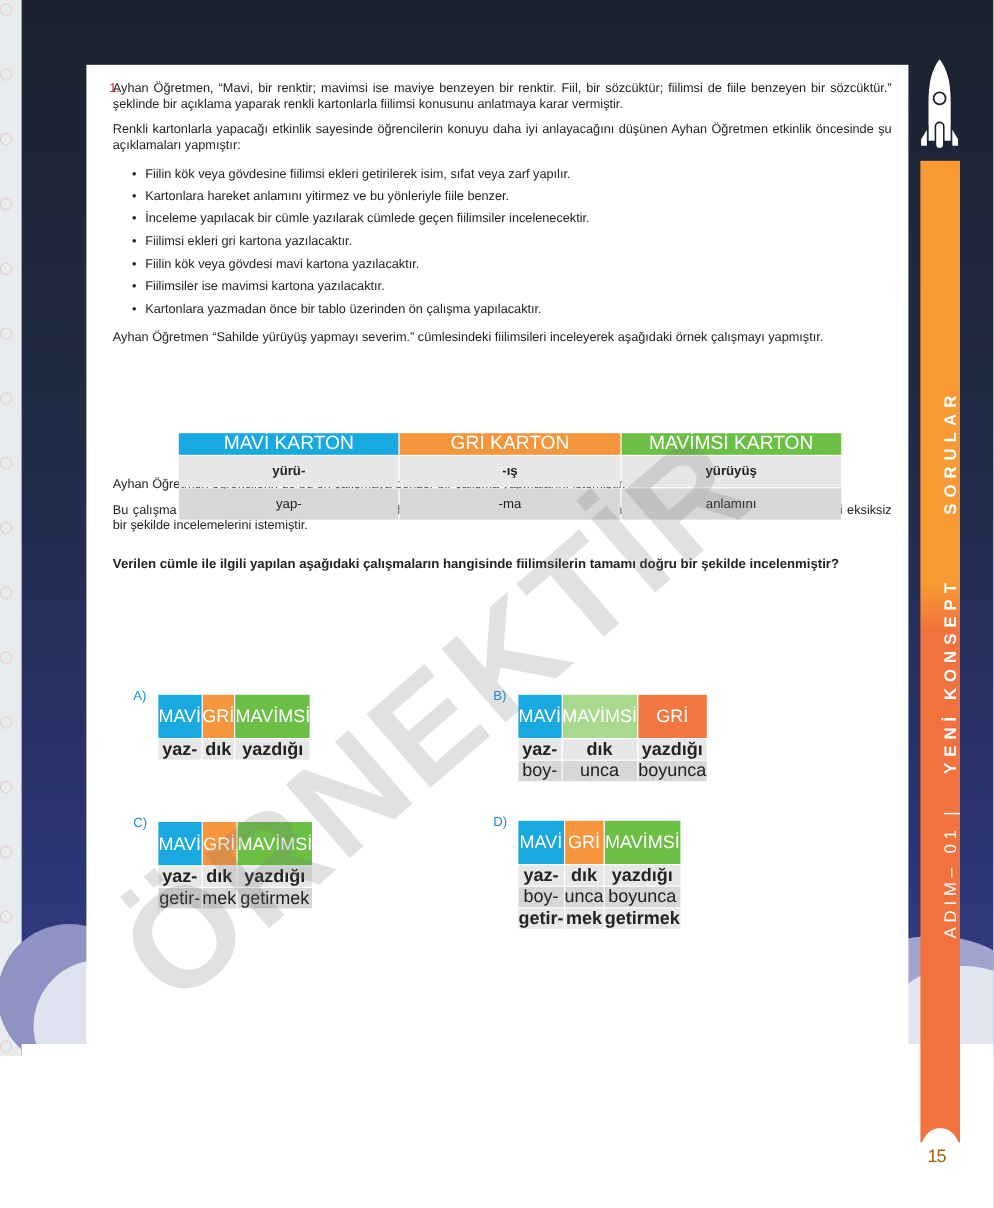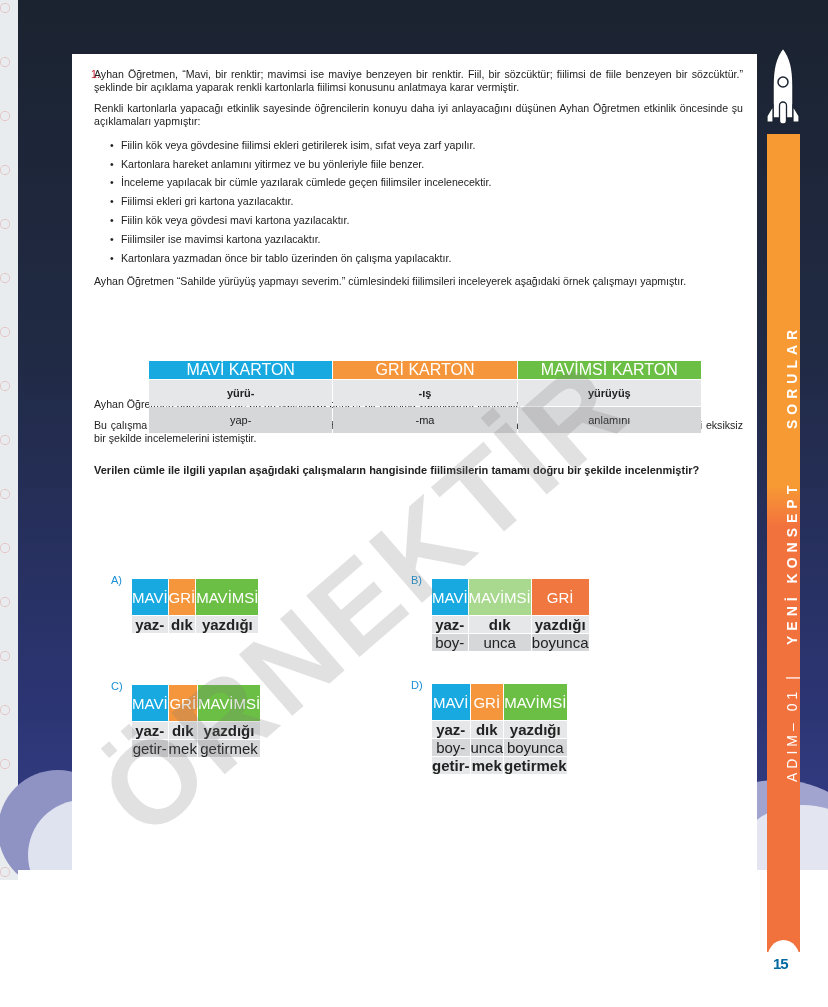--- a/index.html
+++ b/index.html
@@ -91,7 +91,7 @@
     letter-spacing: 5px; transform: rotate(-90deg); transform-origin: 0 0; white-space: nowrap;
   }
   .vtext.light { font-weight: normal; letter-spacing: 4px; }
-  .page-number { position: absolute; left: 773px; top: 955px; font-size: 15px; font-weight: bold; color: #0369a1; letter-spacing: -1px; }
+  .page-number { position: absolute; left: 773px; top: 955px; font-size: 15px; font-weight: normal; color: #a16207; letter-spacing: -1px; }
 </style>
 </head>
 <body>

